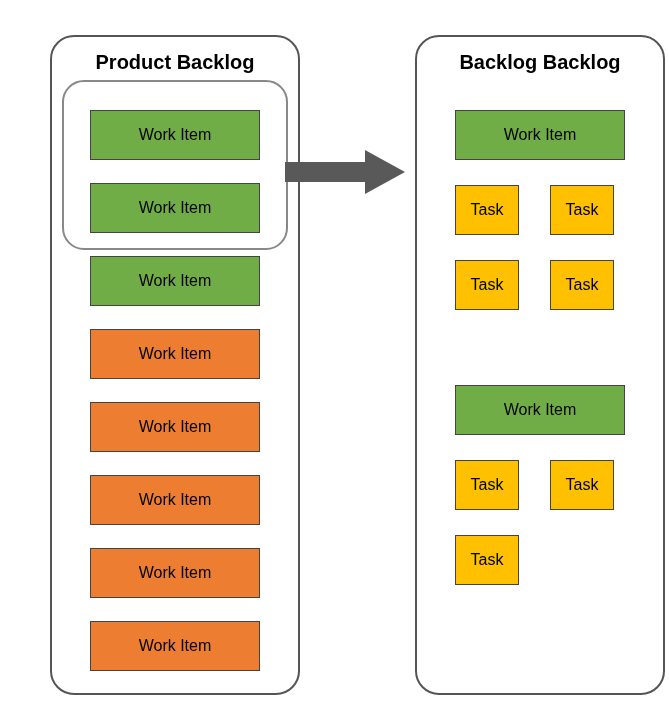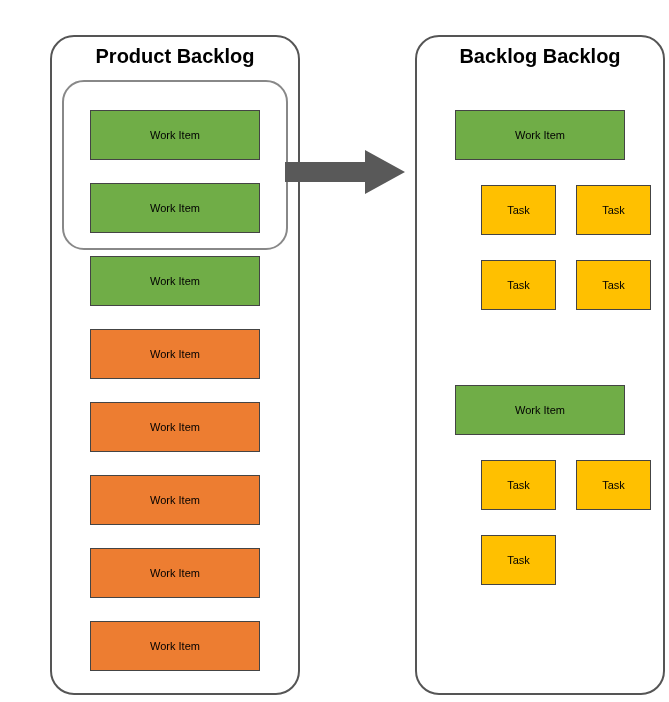--- a/index.html
+++ b/index.html
@@ -35,7 +35,7 @@
     text-align: center;
     font-size: 20px;
     font-weight: bold;
-    margin: 8px 0 10px 0;
+    margin: 14px 0 10px 0;
   }
   .selection-box {
     position: absolute;

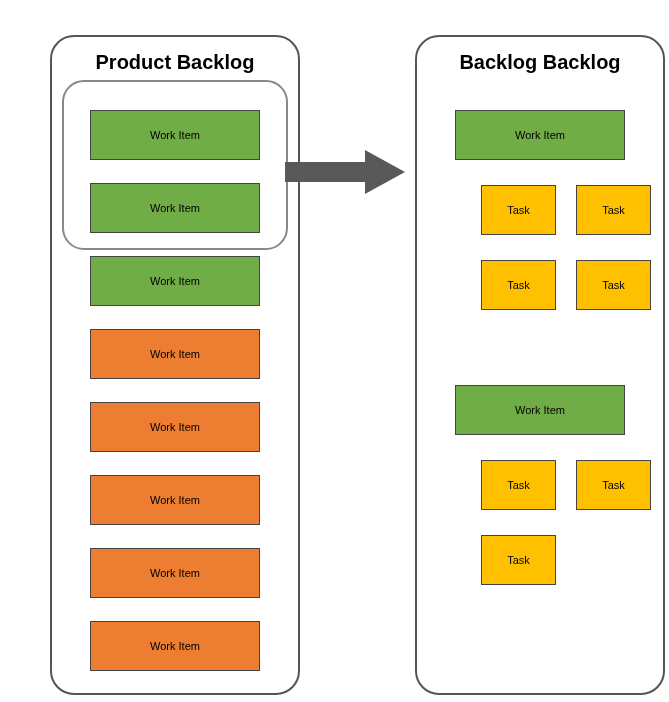--- a/index.html
+++ b/index.html
@@ -54,7 +54,7 @@
     display: flex;
     align-items: center;
     justify-content: center;
-    font-size: 11px;
+    font-size: 16px;
   }
   .work-item-green {
     background: #70ad47;

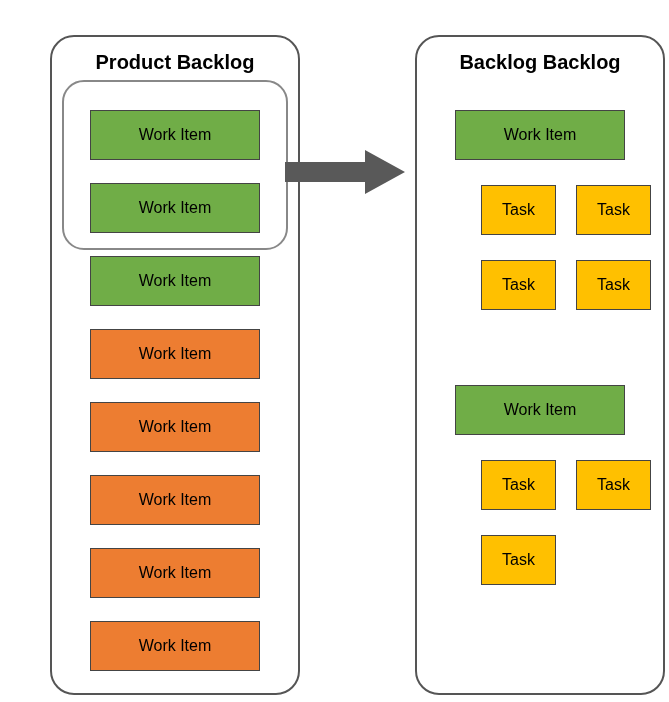--- a/index.html
+++ b/index.html
@@ -68,9 +68,8 @@
   }
   .task {
     background: #ffc000;
-    width: 75px;
+    width: 64px;
     height: 50px;
-    margin-left: 26px;
   }
   .arrow {
     position: absolute;

